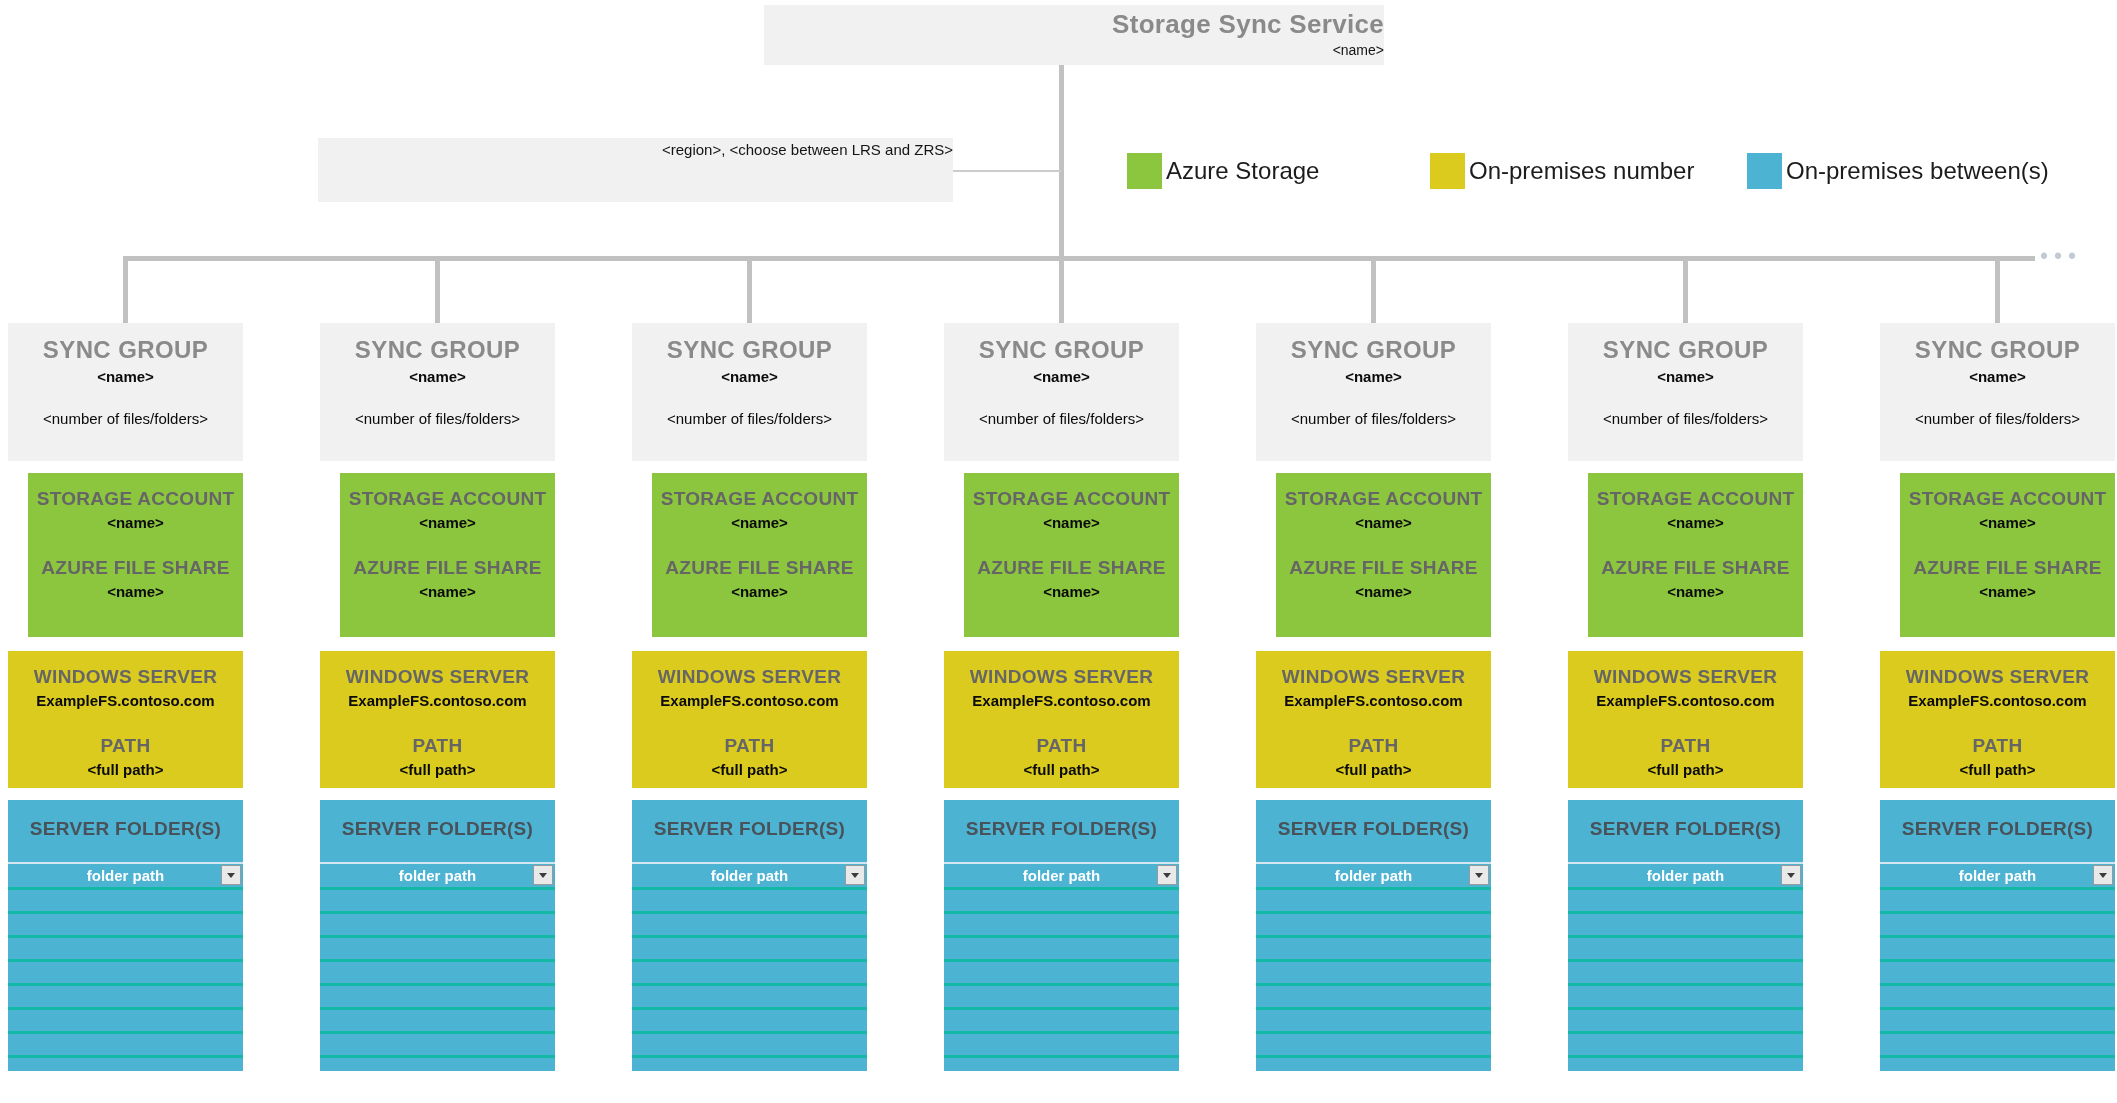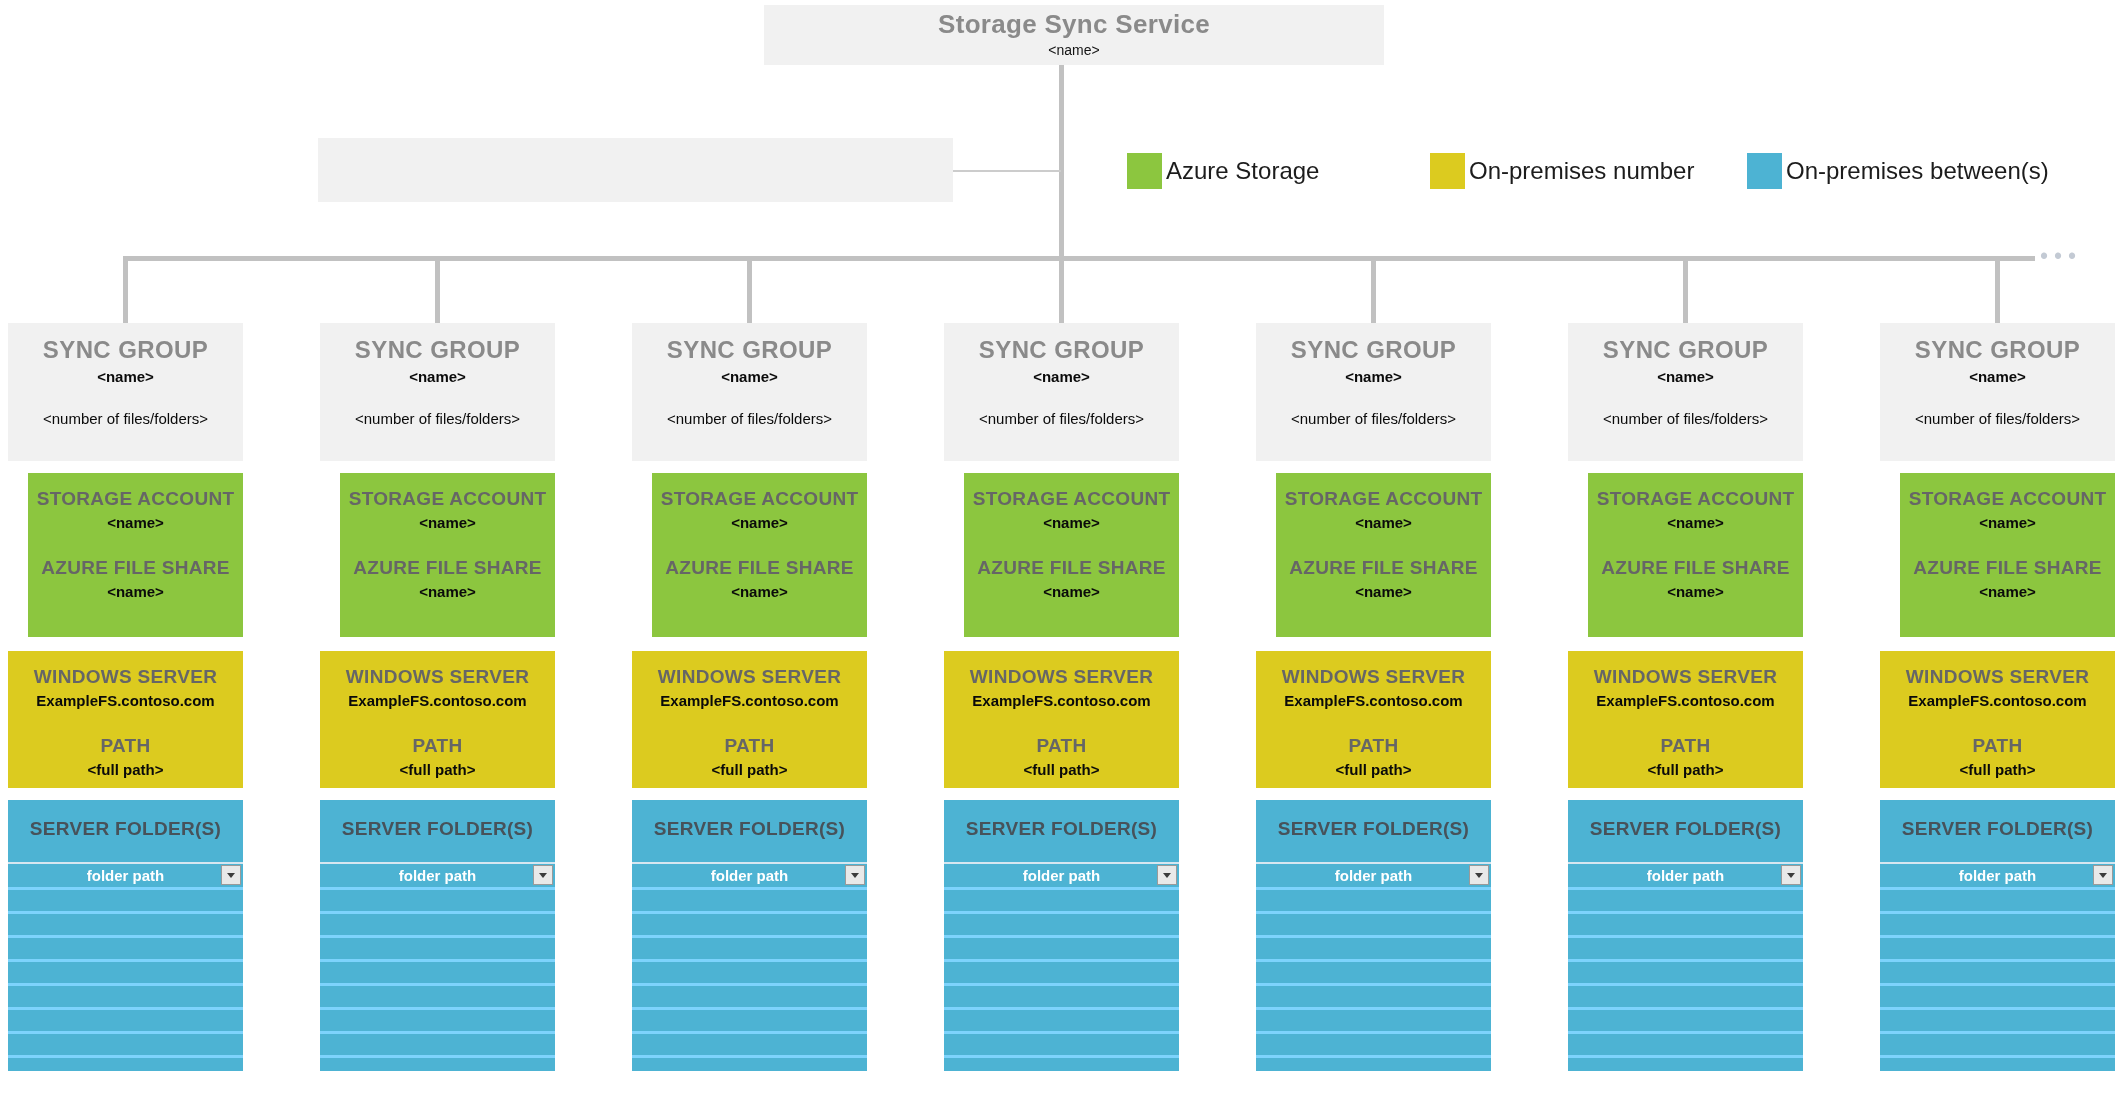--- a/index.html
+++ b/index.html
@@ -14,7 +14,7 @@
   .thin-line { position:absolute; background:#cccccc; }
 
   
-  .gray-box { position:absolute; background:#f1f1f1; text-align:center; }
+  .gray-box { position:absolute; background:#f1f1f1; text-align:right; }
   #title-box { left:764px; top:5px; width:620px; height:60px; }
   #region-box { left:318px; top:138px; width:635px; height:64px; }
   .big-h { font-size:26px; font-weight:bold; color:#8a8a8a; padding-top:4px; letter-spacing:0.3px; }

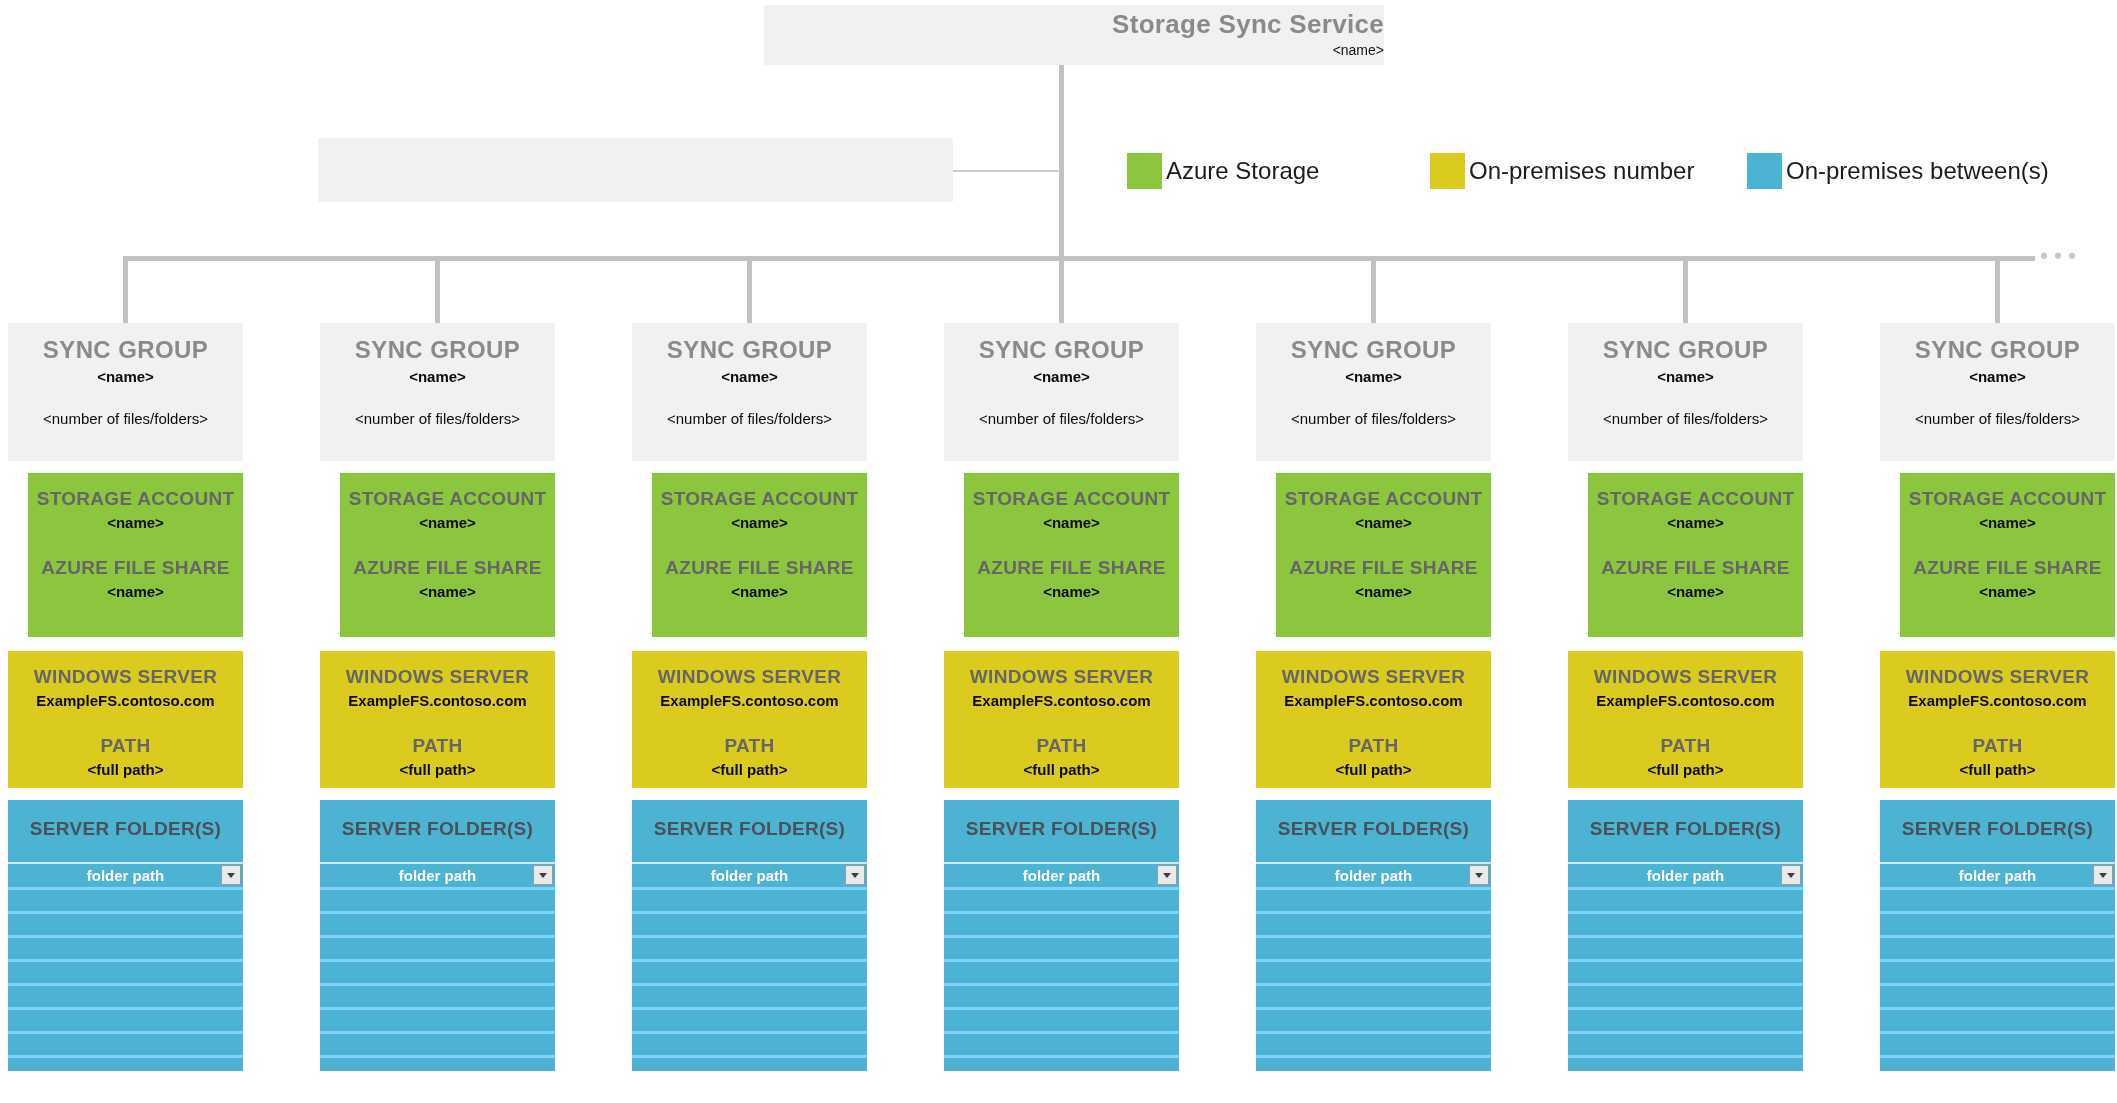--- a/index.html
+++ b/index.html
@@ -74,6 +74,7 @@
 </div>
 
 <div id="region-box" class="gray-box">
+  <div class="sub-t">&lt;region&gt;, &lt;choose between LRS and ZRS&gt;</div>
 </div>
 
 <div class="legend-item" style="left:1127px;">

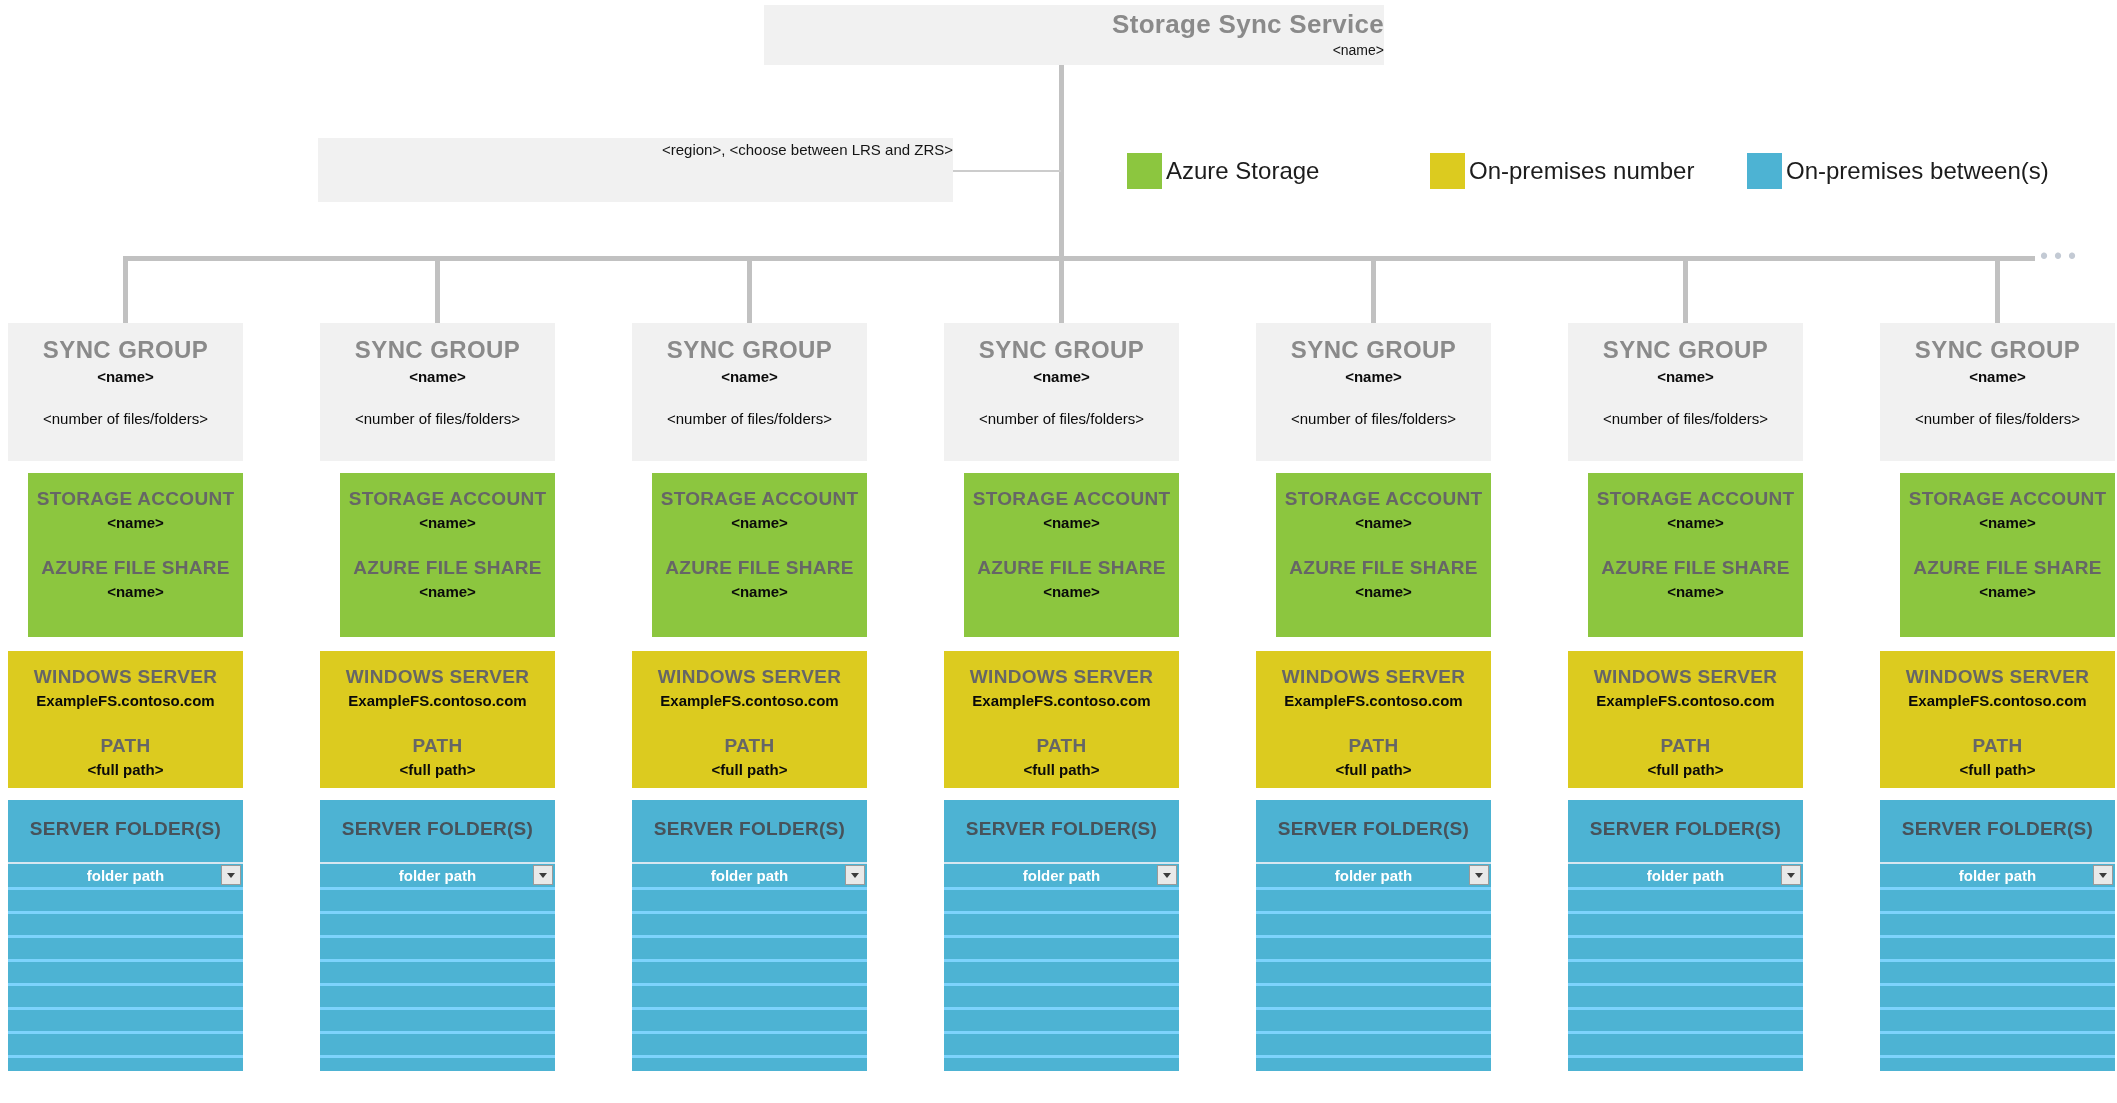--- a/index.html
+++ b/index.html
@@ -42,7 +42,7 @@
   .yellow-box { height:137px; background:#dccb1f; margin-bottom:12px; padding-top:15px; }
   .h2 { font-size:19px; font-weight:bold; color:#666666; letter-spacing:0.3px; }
   .mt { margin-top:26px; }
-  .blue-box { height:271px; background:#7dd3fc; overflow:hidden; }
+  .blue-box { height:271px; background:#14b8a6; overflow:hidden; }
   .blue-head { height:62px; background:#4db3d3; padding-top:18px; box-sizing:border-box;
                font-size:19px; font-weight:bold; color:#47525a; letter-spacing:0.3px; }
   .blue-sep { height:2px; background:#d6e6f0; }

